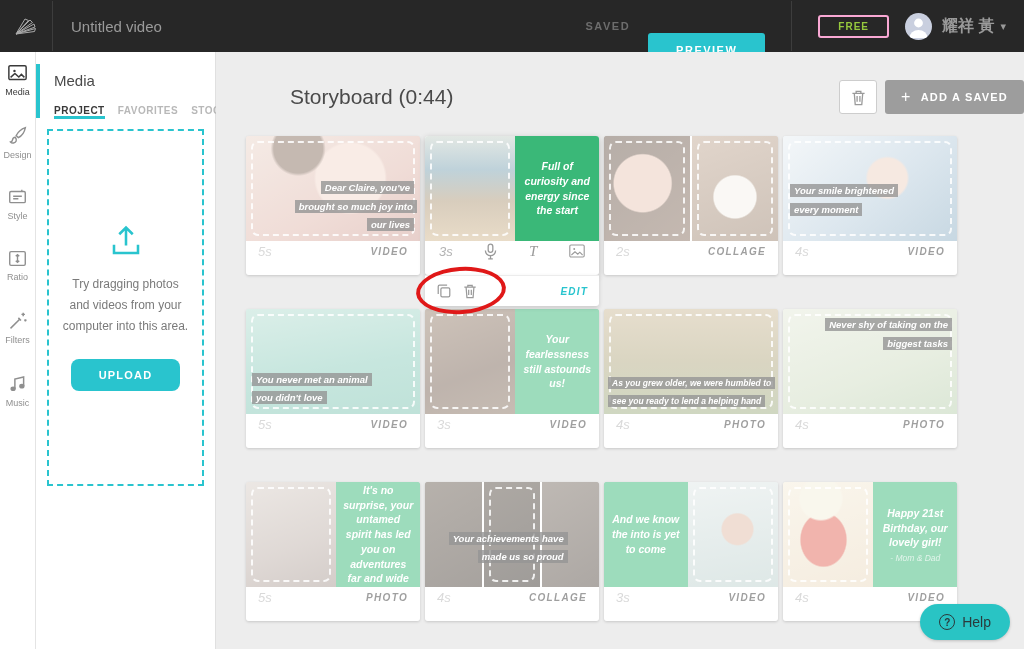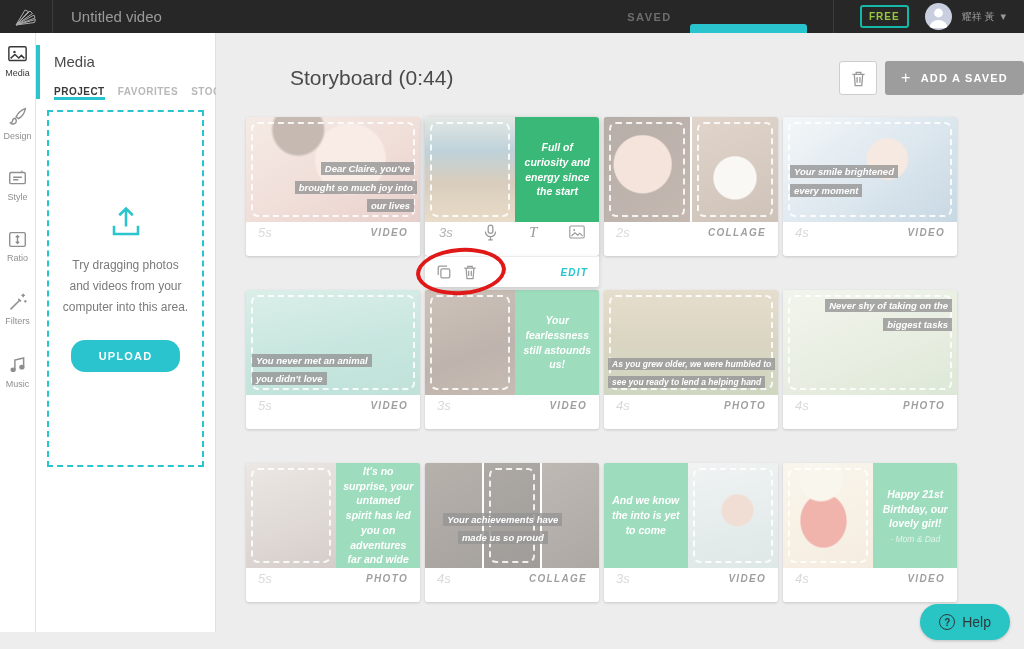--- a/index.html
+++ b/index.html
@@ -7,7 +7,7 @@
     font-family:"Liberation Sans", sans-serif; background:#ededed; }
 
   
-  .topbar { height:33px; background:#272727; display:flex; align-items:center; }
+  .topbar { height:52px; background:#272727; display:flex; align-items:center; }
   .logo-box { width:53px; height:50px; display:flex; align-items:center; justify-content:center;
     border-right:1px solid #3d3d3d; }
   .vtitle { margin-left:18px; font-size:15px; color:#9a9a9a; }

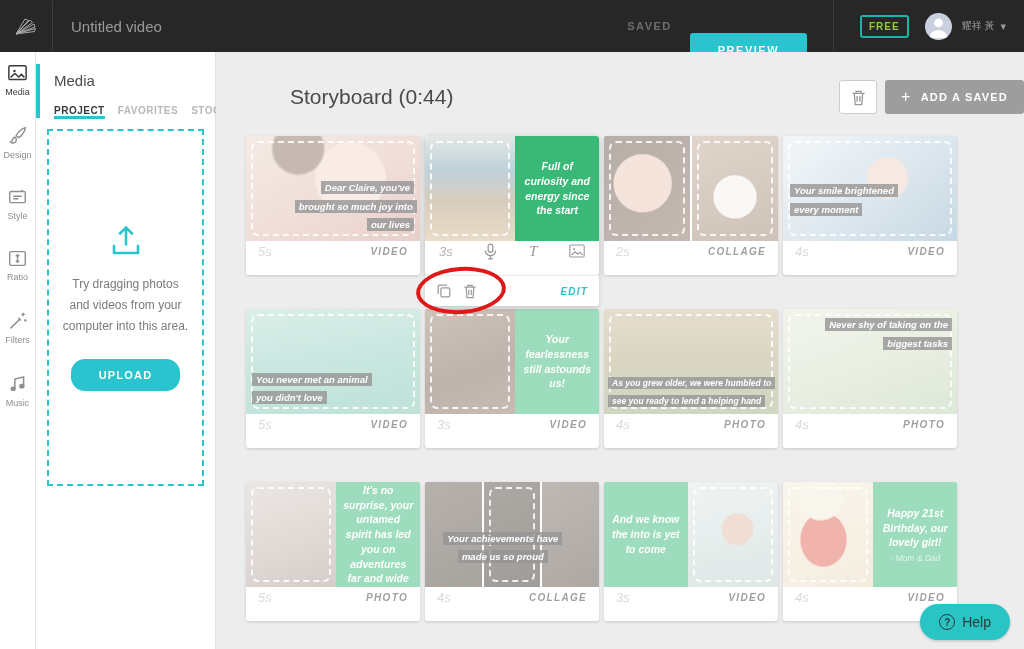--- a/index.html
+++ b/index.html
@@ -16,8 +16,8 @@
   .preview-btn { background:#29c4ce; color:#fff; font-size:11px; font-weight:bold;
     letter-spacing:1.5px; border:none; border-radius:3px; padding:11px 28px; cursor:pointer;margin-top:48px; }
   .top-div { width:1px; height:50px; background:#3d3d3d; margin:0 26px; }
-  .free-badge { border:2px solid #14b8a6; color:#96c93d; font-size:10px; font-weight:bold;
-    letter-spacing:1px; border-radius:3px; padding:4px 7px; margin-right:16px; }
+  .free-badge { border:2px solid #f9a8d4; color:#96c93d; font-size:10px; font-weight:bold;
+    letter-spacing:1px; border-radius:3px; padding:4px 18px; margin-right:16px; }
   .avatar { width:27px; height:27px; border-radius:50%; background:#c9cfdf;
     display:flex; align-items:center; justify-content:center; margin-right:10px; overflow:hidden; }
   .username { font-size:10px; color:#9a9a9a; margin-right:6px; }

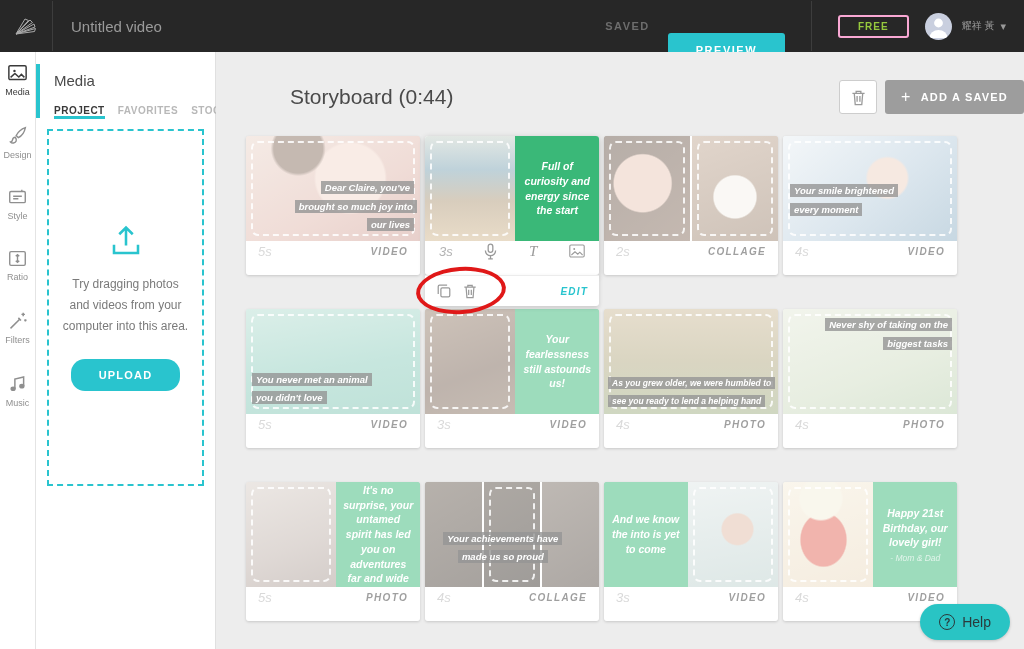--- a/index.html
+++ b/index.html
@@ -20,7 +20,7 @@
     letter-spacing:1px; border-radius:3px; padding:4px 18px; margin-right:16px; }
   .avatar { width:27px; height:27px; border-radius:50%; background:#c9cfdf;
     display:flex; align-items:center; justify-content:center; margin-right:10px; overflow:hidden; }
-  .username { font-size:10px; color:#9a9a9a; margin-right:6px; }
+  .username { font-size:16px; color:#9a9a9a; margin-right:6px;font-weight:bold; }
   .caret { color:#9a9a9a; font-size:11px; }
 
   

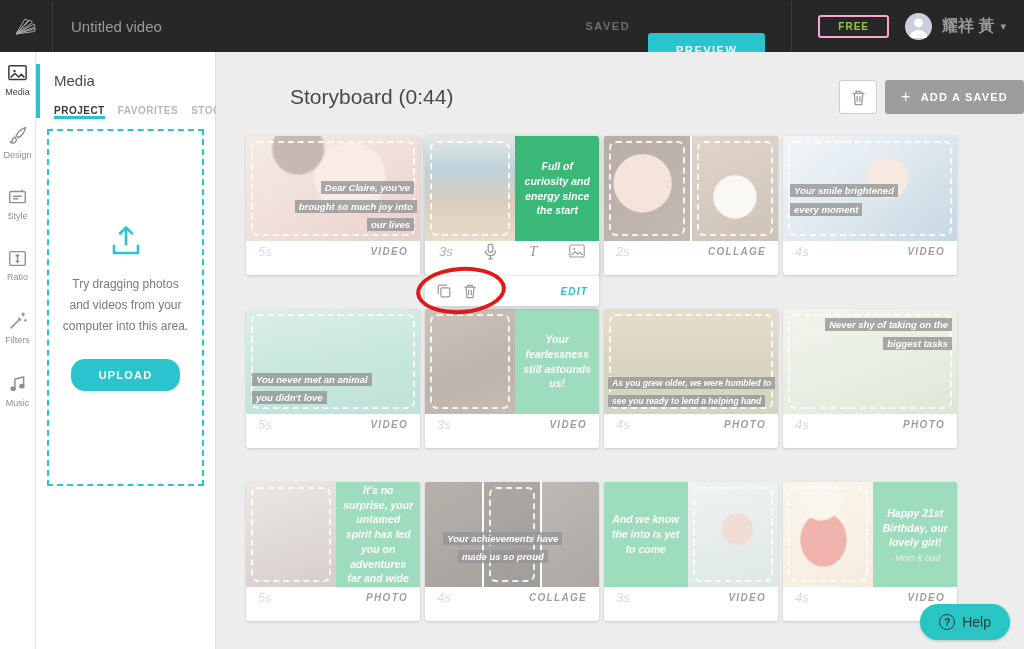--- a/index.html
+++ b/index.html
@@ -45,7 +45,7 @@
     display:flex; flex-direction:column; align-items:center; justify-content:center;
     text-align:center; padding:0 12px; }
   .drop-text { font-size:12px; color:#7a7a7a; line-height:1.75; margin-top:16px; }
-  .upload-btn { margin-top:22px; background:#29c4ce; color:#fff; border:none; border-radius:14px;
+  .upload-btn { margin-top:22px; background:#29c4ce; color:#fff; border:none; border-radius:8px;
     font-size:11px; font-weight:bold; letter-spacing:1.2px; padding:10px 28px; cursor:pointer; }
 
   

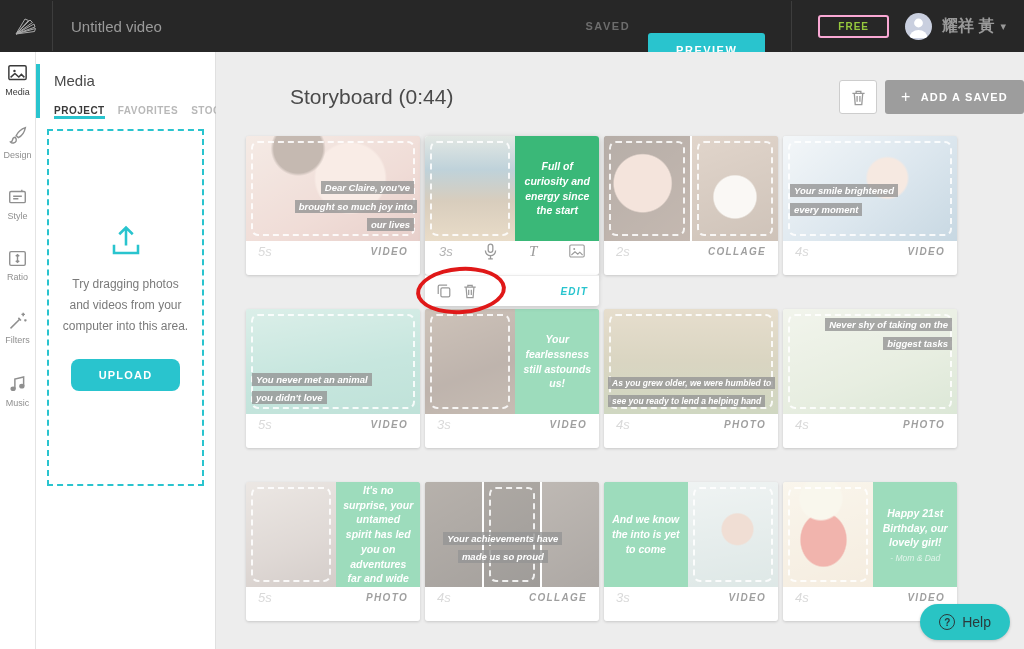--- a/index.html
+++ b/index.html
@@ -96,7 +96,7 @@
   .pos-b { left:4px; right:4px; bottom:6px; }
   .pos-b .chip { font-size:8.5px; }
   .pos-tr { top:5px; right:5px; left:16%; text-align:right; }
-  .pos-col { left:13px; bottom:22px; right:18%; text-align:center; }
+  .pos-col { left:13px; bottom:22px; right:18%; text-align:right; }
 
   .cpanel { flex:1; position:relative; }
   .cpanel + .cpanel { border-left:2px solid #fff; }

